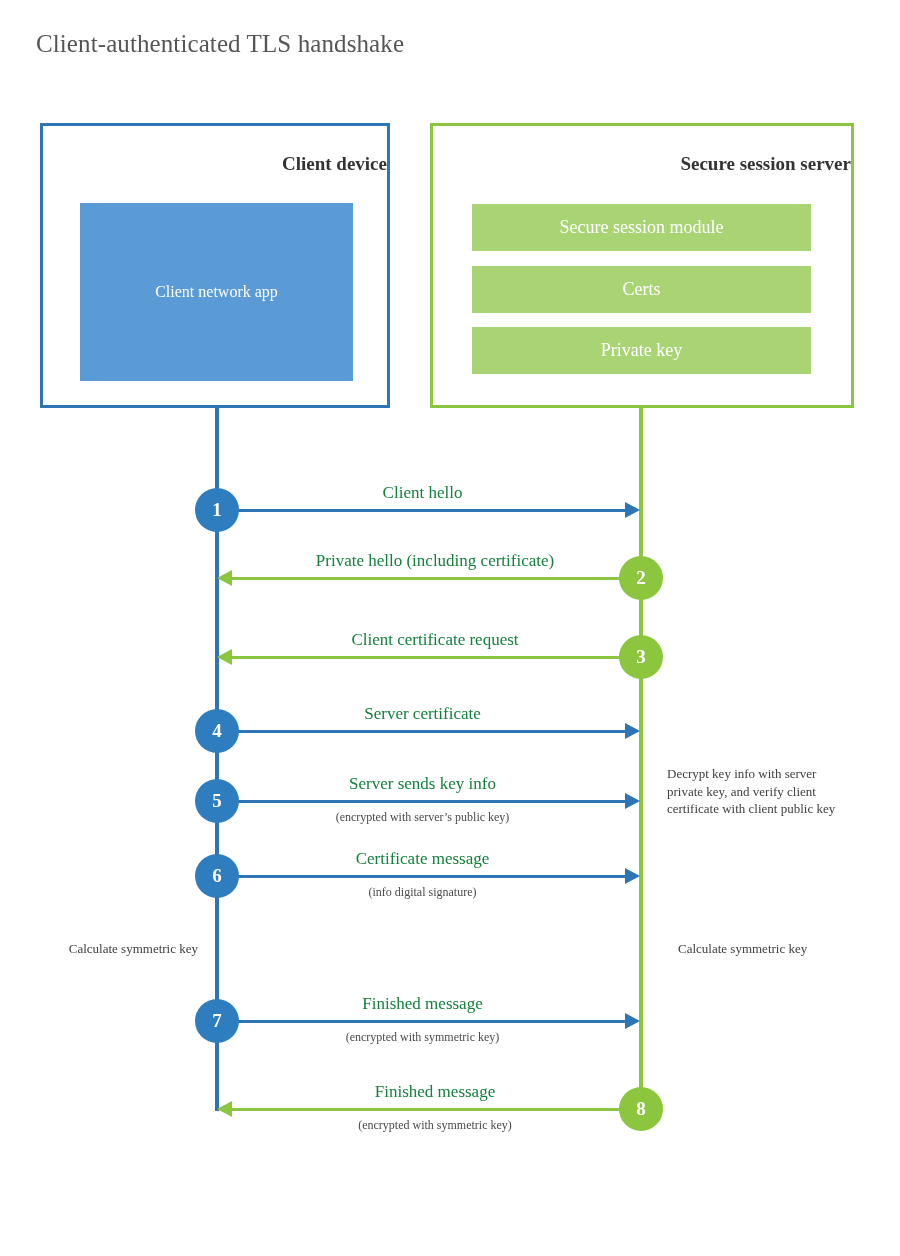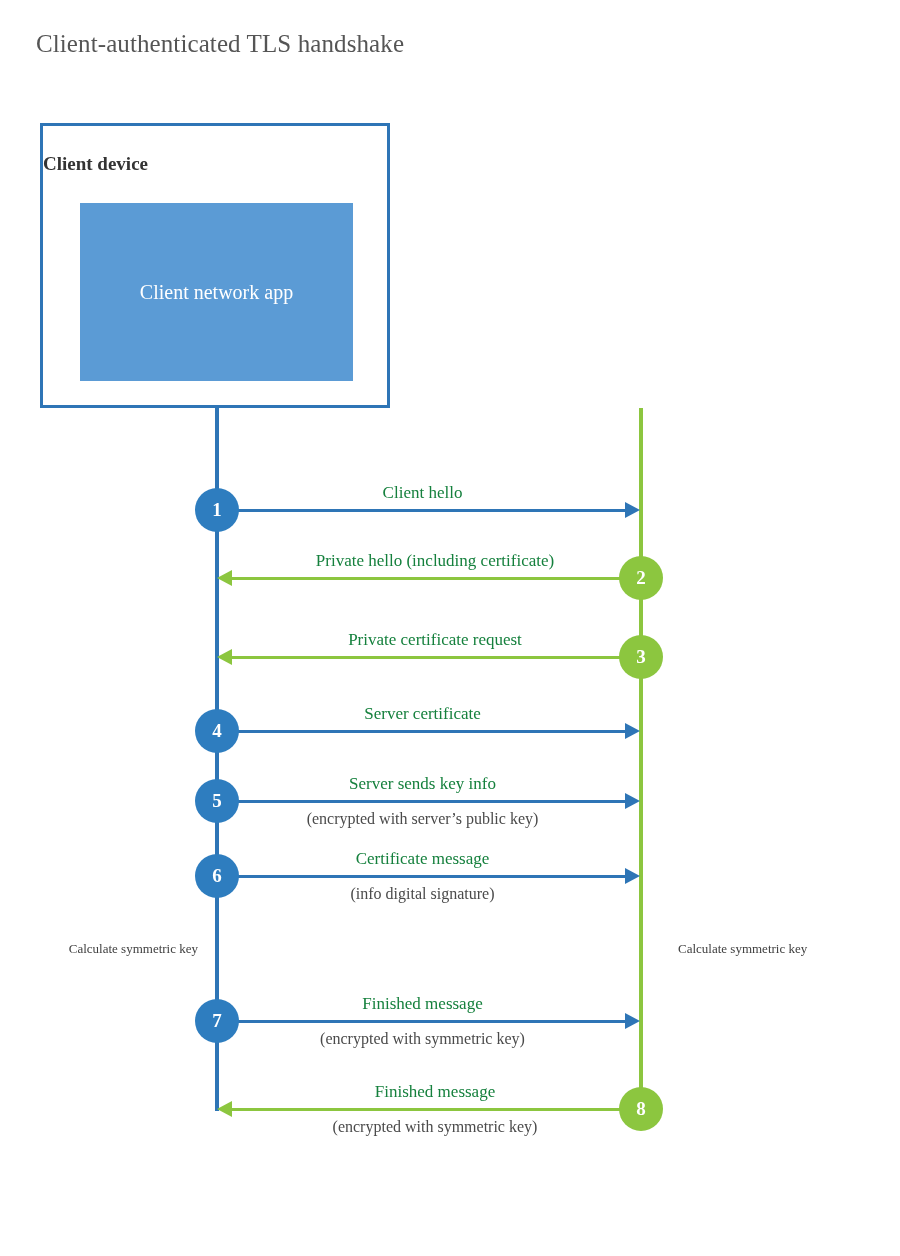--- a/index.html
+++ b/index.html
@@ -58,7 +58,7 @@
     top: 27px;
     left: 0;
     width: 100%;
-    text-align: left;
+    text-align: right;
     font-size: 19px;
     font-weight: bold;
     color: #333333;

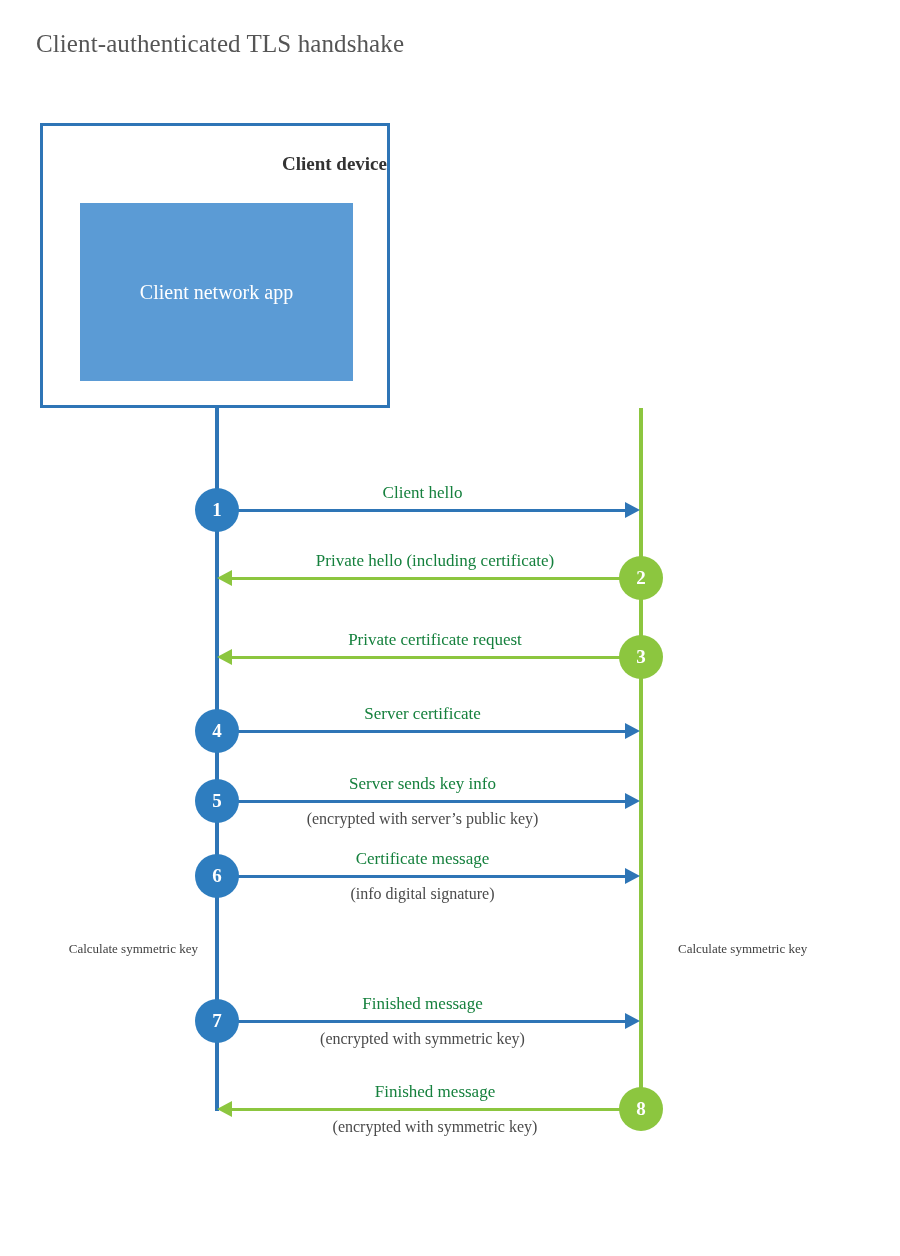--- a/index.html
+++ b/index.html
@@ -241,6 +241,12 @@
     <div id="client-app-block">Client network app</div>
   </div>
 
+  <div class="participant-box" id="server-box">
+    <div class="participant-title">Secure session server</div>
+    <div class="server-module" id="server-module-0">Secure session module</div>
+    <div class="server-module" id="server-module-1">Certs</div>
+    <div class="server-module" id="server-module-2">Private key</div>
+  </div>
 
   <div class="lifeline" id="client-lifeline"></div>
   <div class="lifeline" id="server-lifeline"></div>

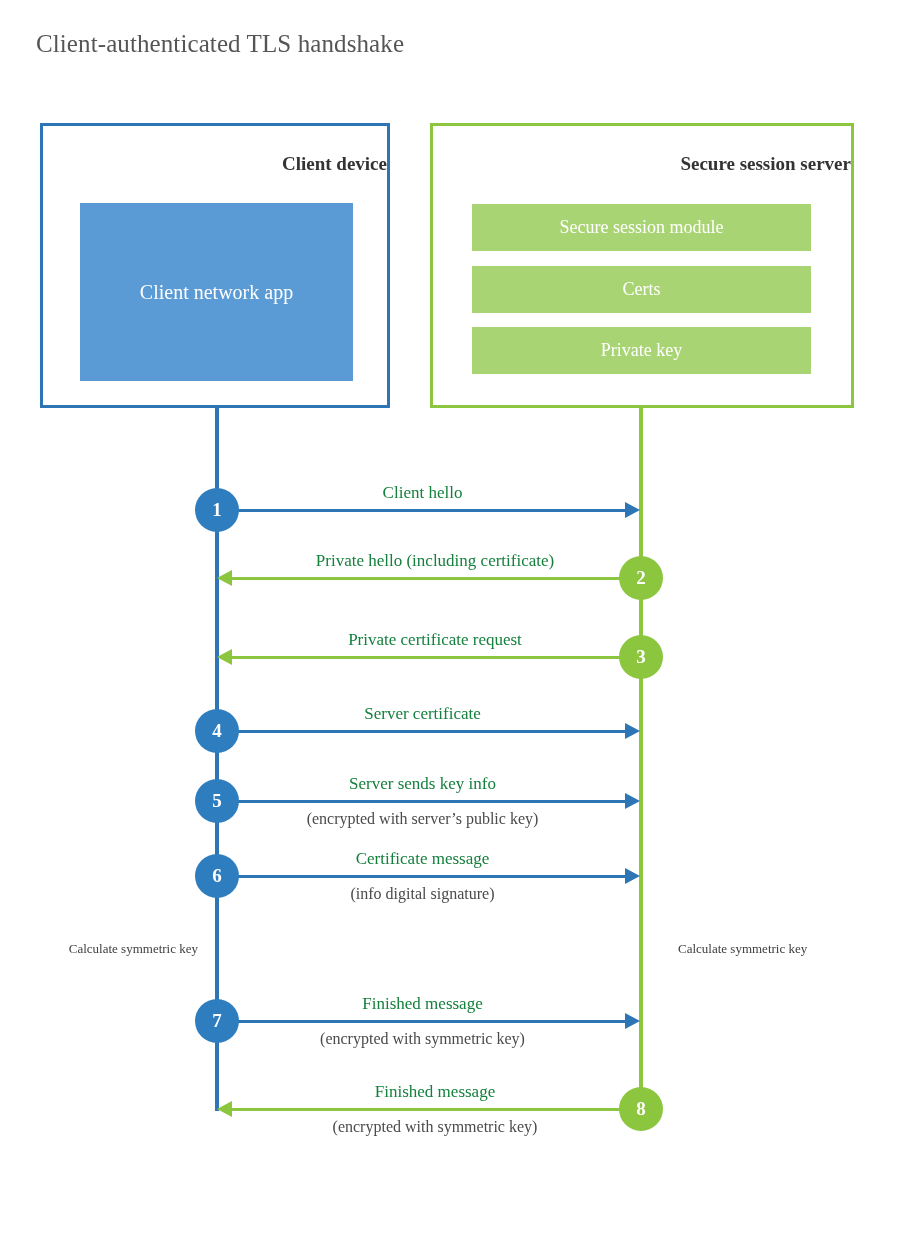--- a/index.html
+++ b/index.html
@@ -71,7 +71,7 @@
     height: 178px;
     background: #5b9bd5;
     color: #ffffff;
-    font-size: 20px;
+    font-size: 16px;
     display: flex;
     align-items: center;
     justify-content: center;

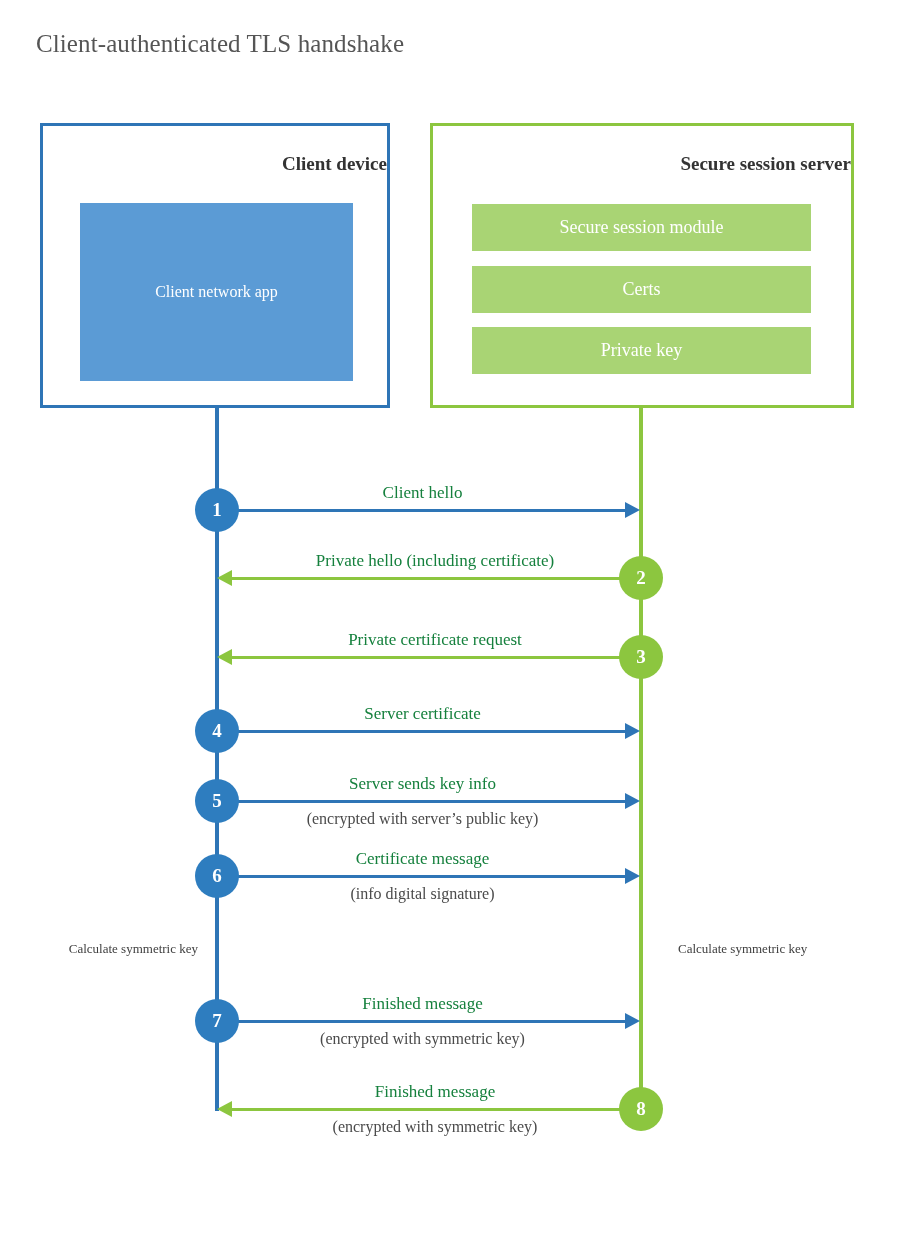--- a/index.html
+++ b/index.html
@@ -266,7 +266,7 @@
   </div>
 
   <div class="message-row" style="top:654px">
-    <div class="msg-label to-client-label">Private certificate request</div>
+    <div class="msg-label to-client-label">Client certificate request</div>
     <div class="msg-line to-client"></div>
     <div class="arrow-head left"></div>
     <div class="step-circle server-side">3</div>

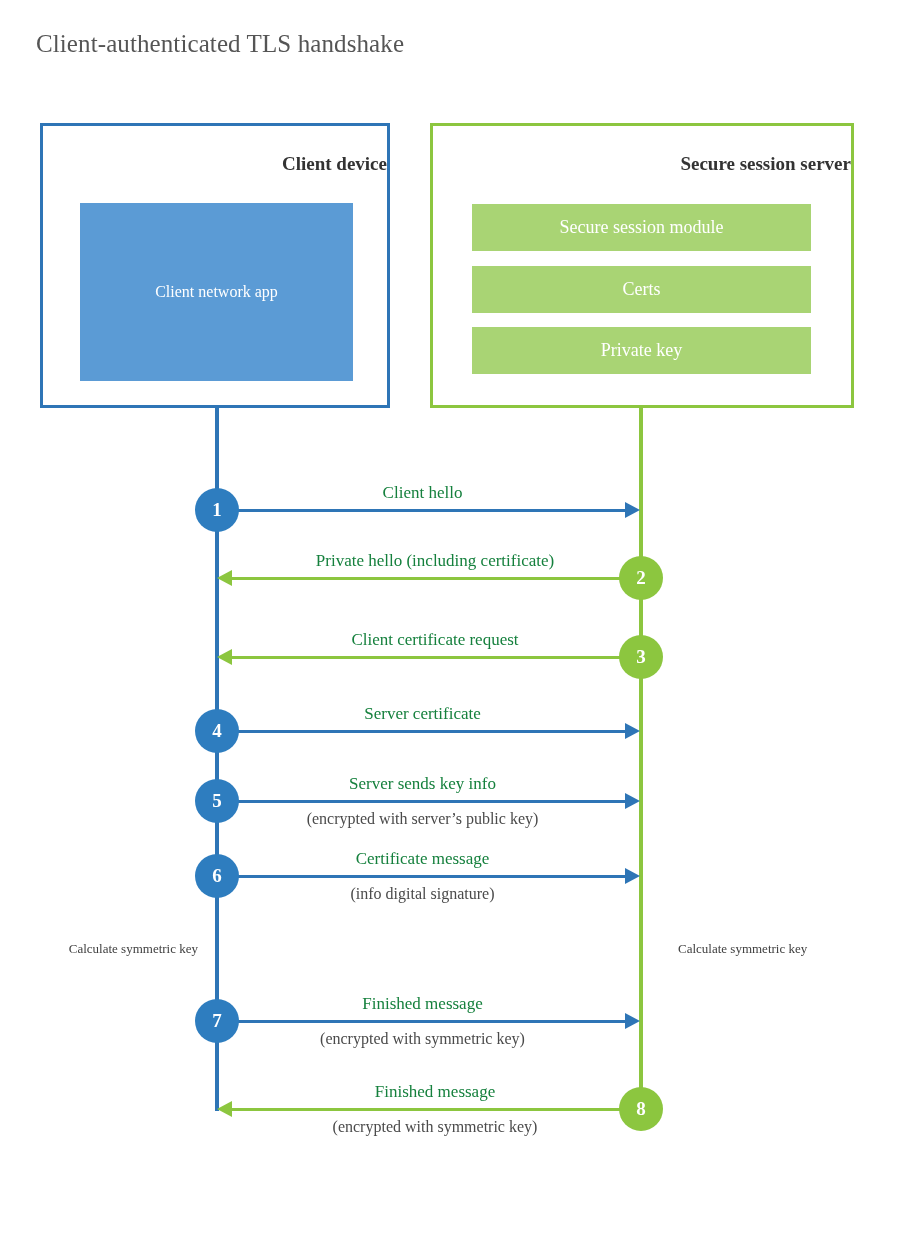--- a/index.html
+++ b/index.html
@@ -311,6 +311,7 @@
     <div class="msg-sublabel to-client-label">(encrypted with symmetric key)</div>
   </div>
 
+  <div class="side-note" id="server-note-decrypt">Decrypt key info with server private key, and verify client certificate with client public key</div>
   <div class="side-note" id="client-note-symmetric">Calculate symmetric key</div>
   <div class="side-note" id="server-note-symmetric">Calculate symmetric key</div>
 

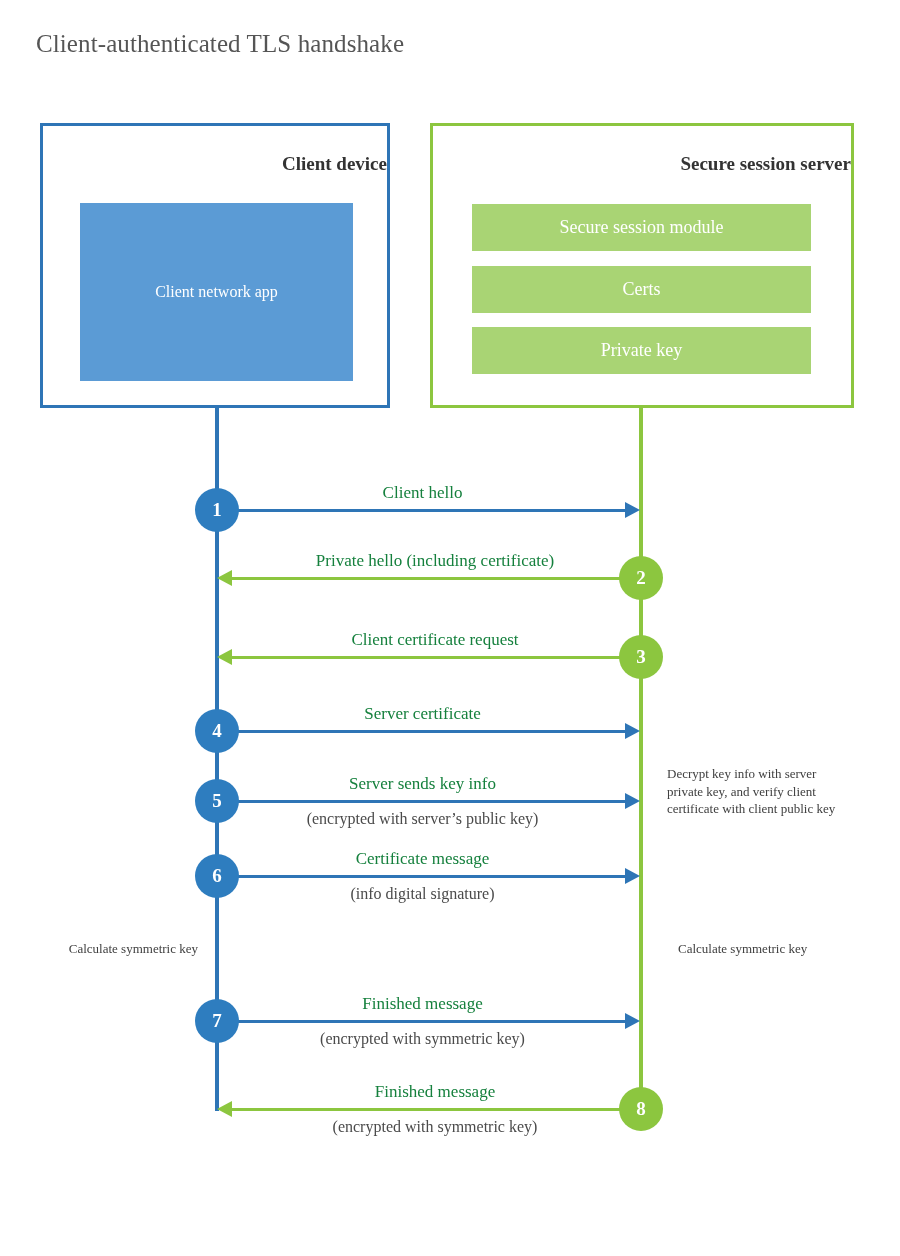--- a/index.html
+++ b/index.html
@@ -194,7 +194,7 @@
     left: 217px;
     width: 411px;
     text-align: center;
-    font-size: 16px;
+    font-size: 12px;
     color: #4a4a4a;
     top: 9px;
   }

